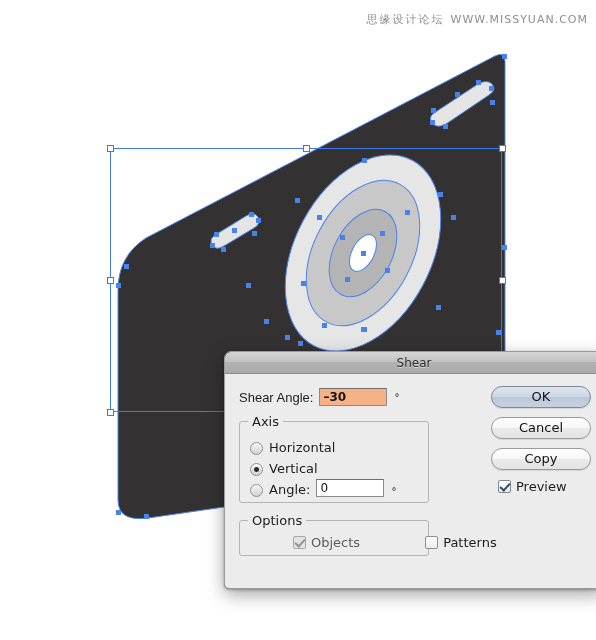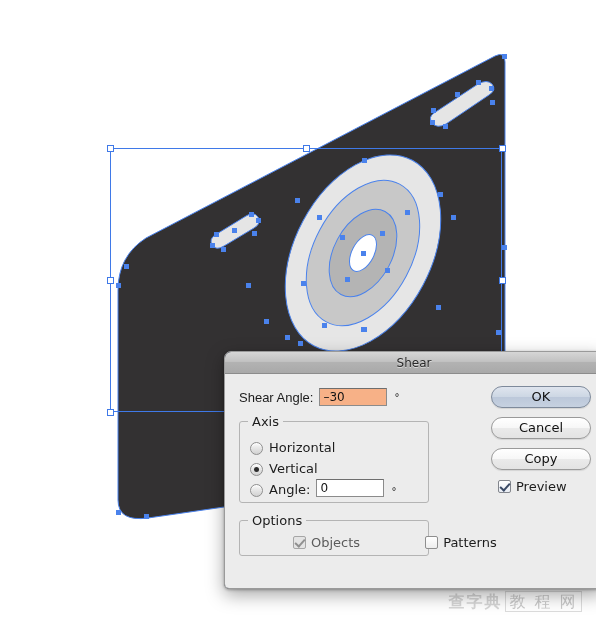--- a/index.html
+++ b/index.html
@@ -348,6 +348,9 @@
   <div class="handle" style="left:107px; top:409px;"></div>
   <div class="handle" style="left:499px; top:409px;"></div>
 
+  <div class="wm-top">
+    <span class="cn">思缘设计论坛</span><span>WWW.MISSYUAN.COM</span>
+  </div>
 
   <div class="wm-bottom">
     <div class="row1">

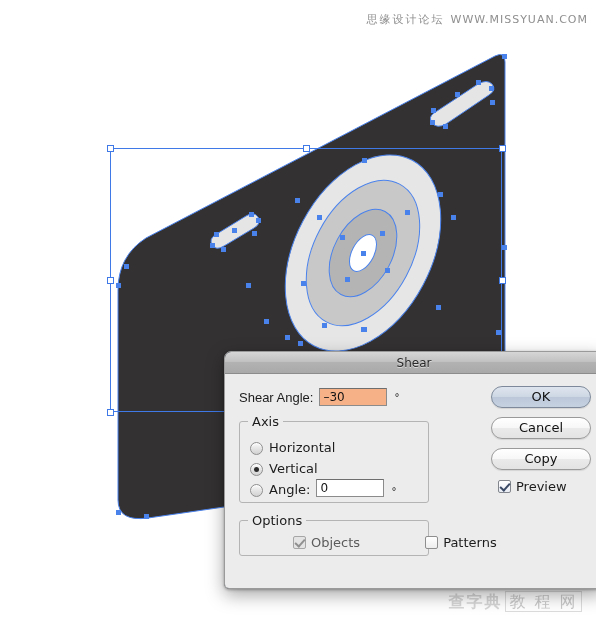--- a/index.html
+++ b/index.html
@@ -144,7 +144,7 @@
     background: #ffffff;
     font-family: "DejaVu Sans", sans-serif;
   }
-  .field.highlight { background: #f7b187; }
+  .field.highlight { background: #f7b187; font-weight: bold; }
   #shear-angle-field { width: 68px; margin-left: 6px; }
   #angle-field { width: 68px; margin-left: 6px; }
   .deg {

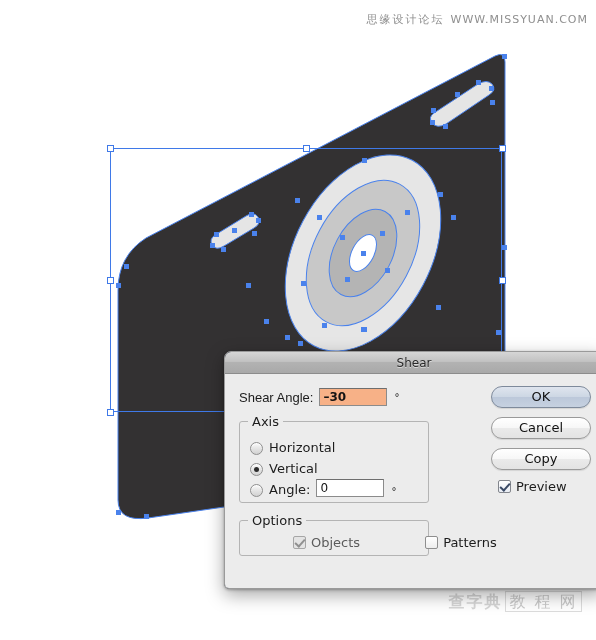--- a/index.html
+++ b/index.html
@@ -353,9 +353,6 @@
   </div>
 
   <div class="wm-bottom">
-    <div class="row1">
-      <b>查字典</b><span class="boxed">教 程 网</span>
-    </div>
   </div>
 </div>
 

